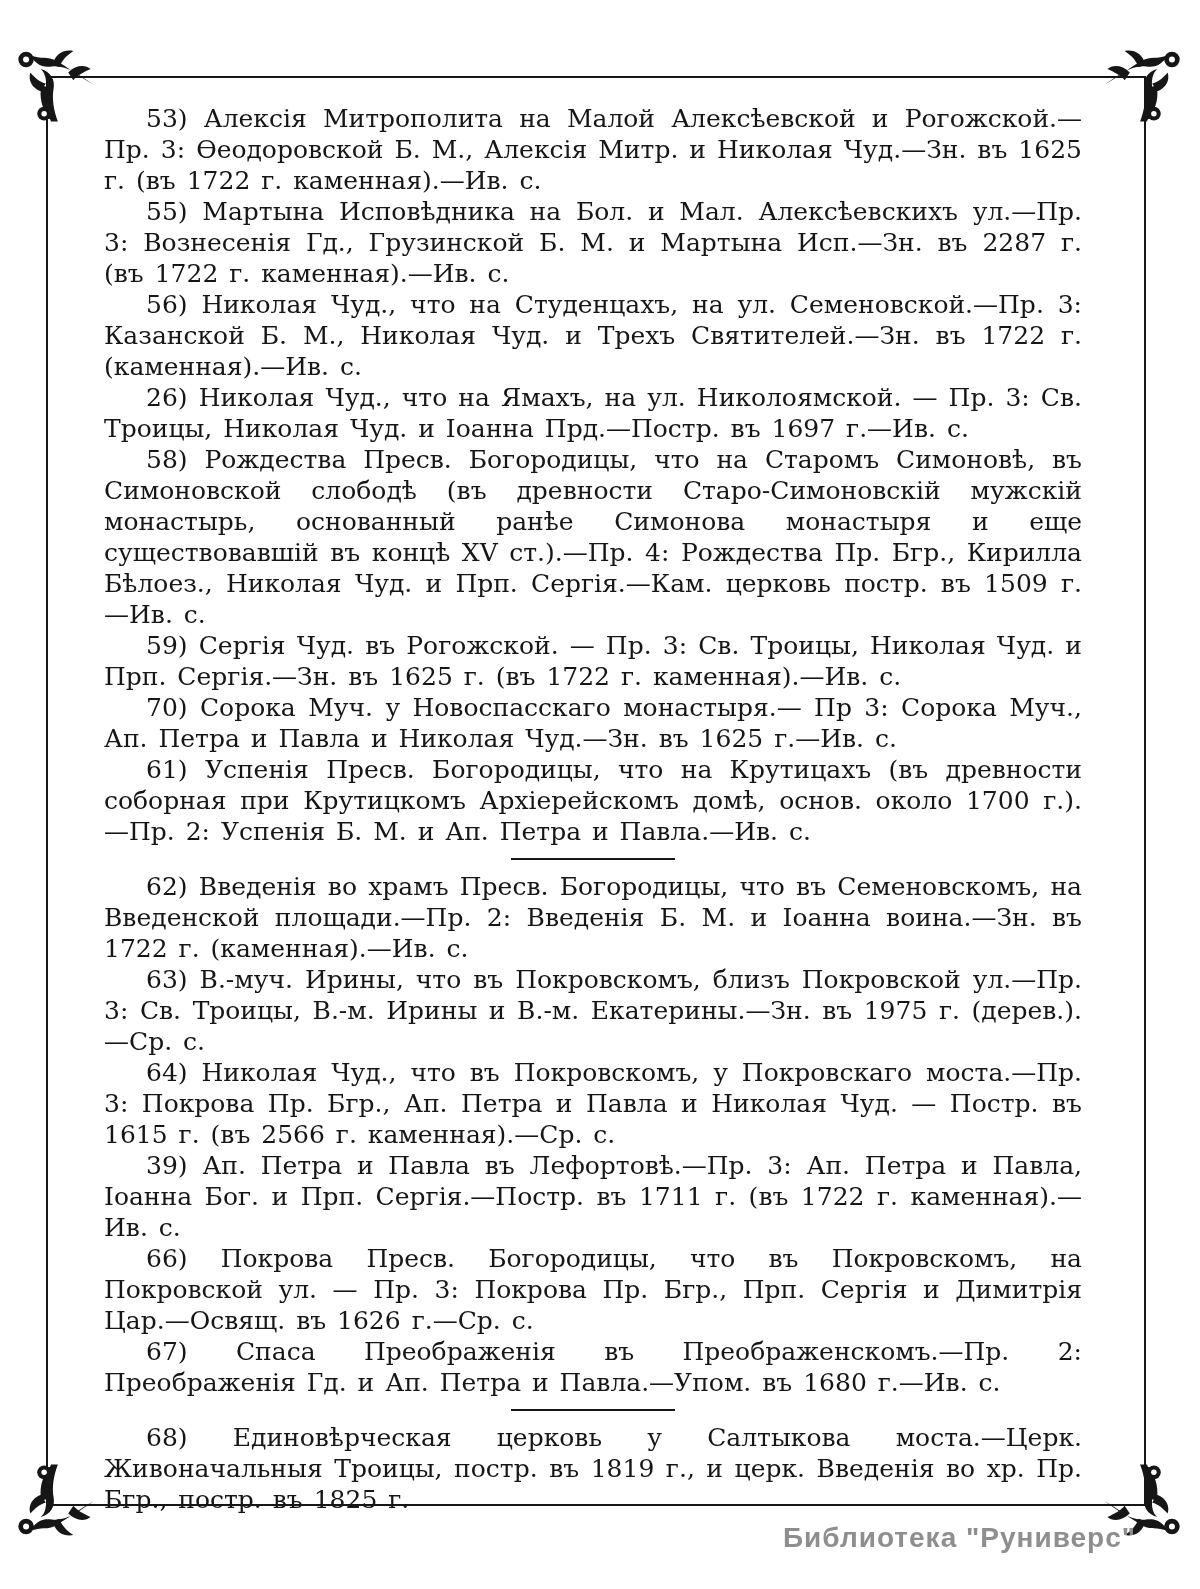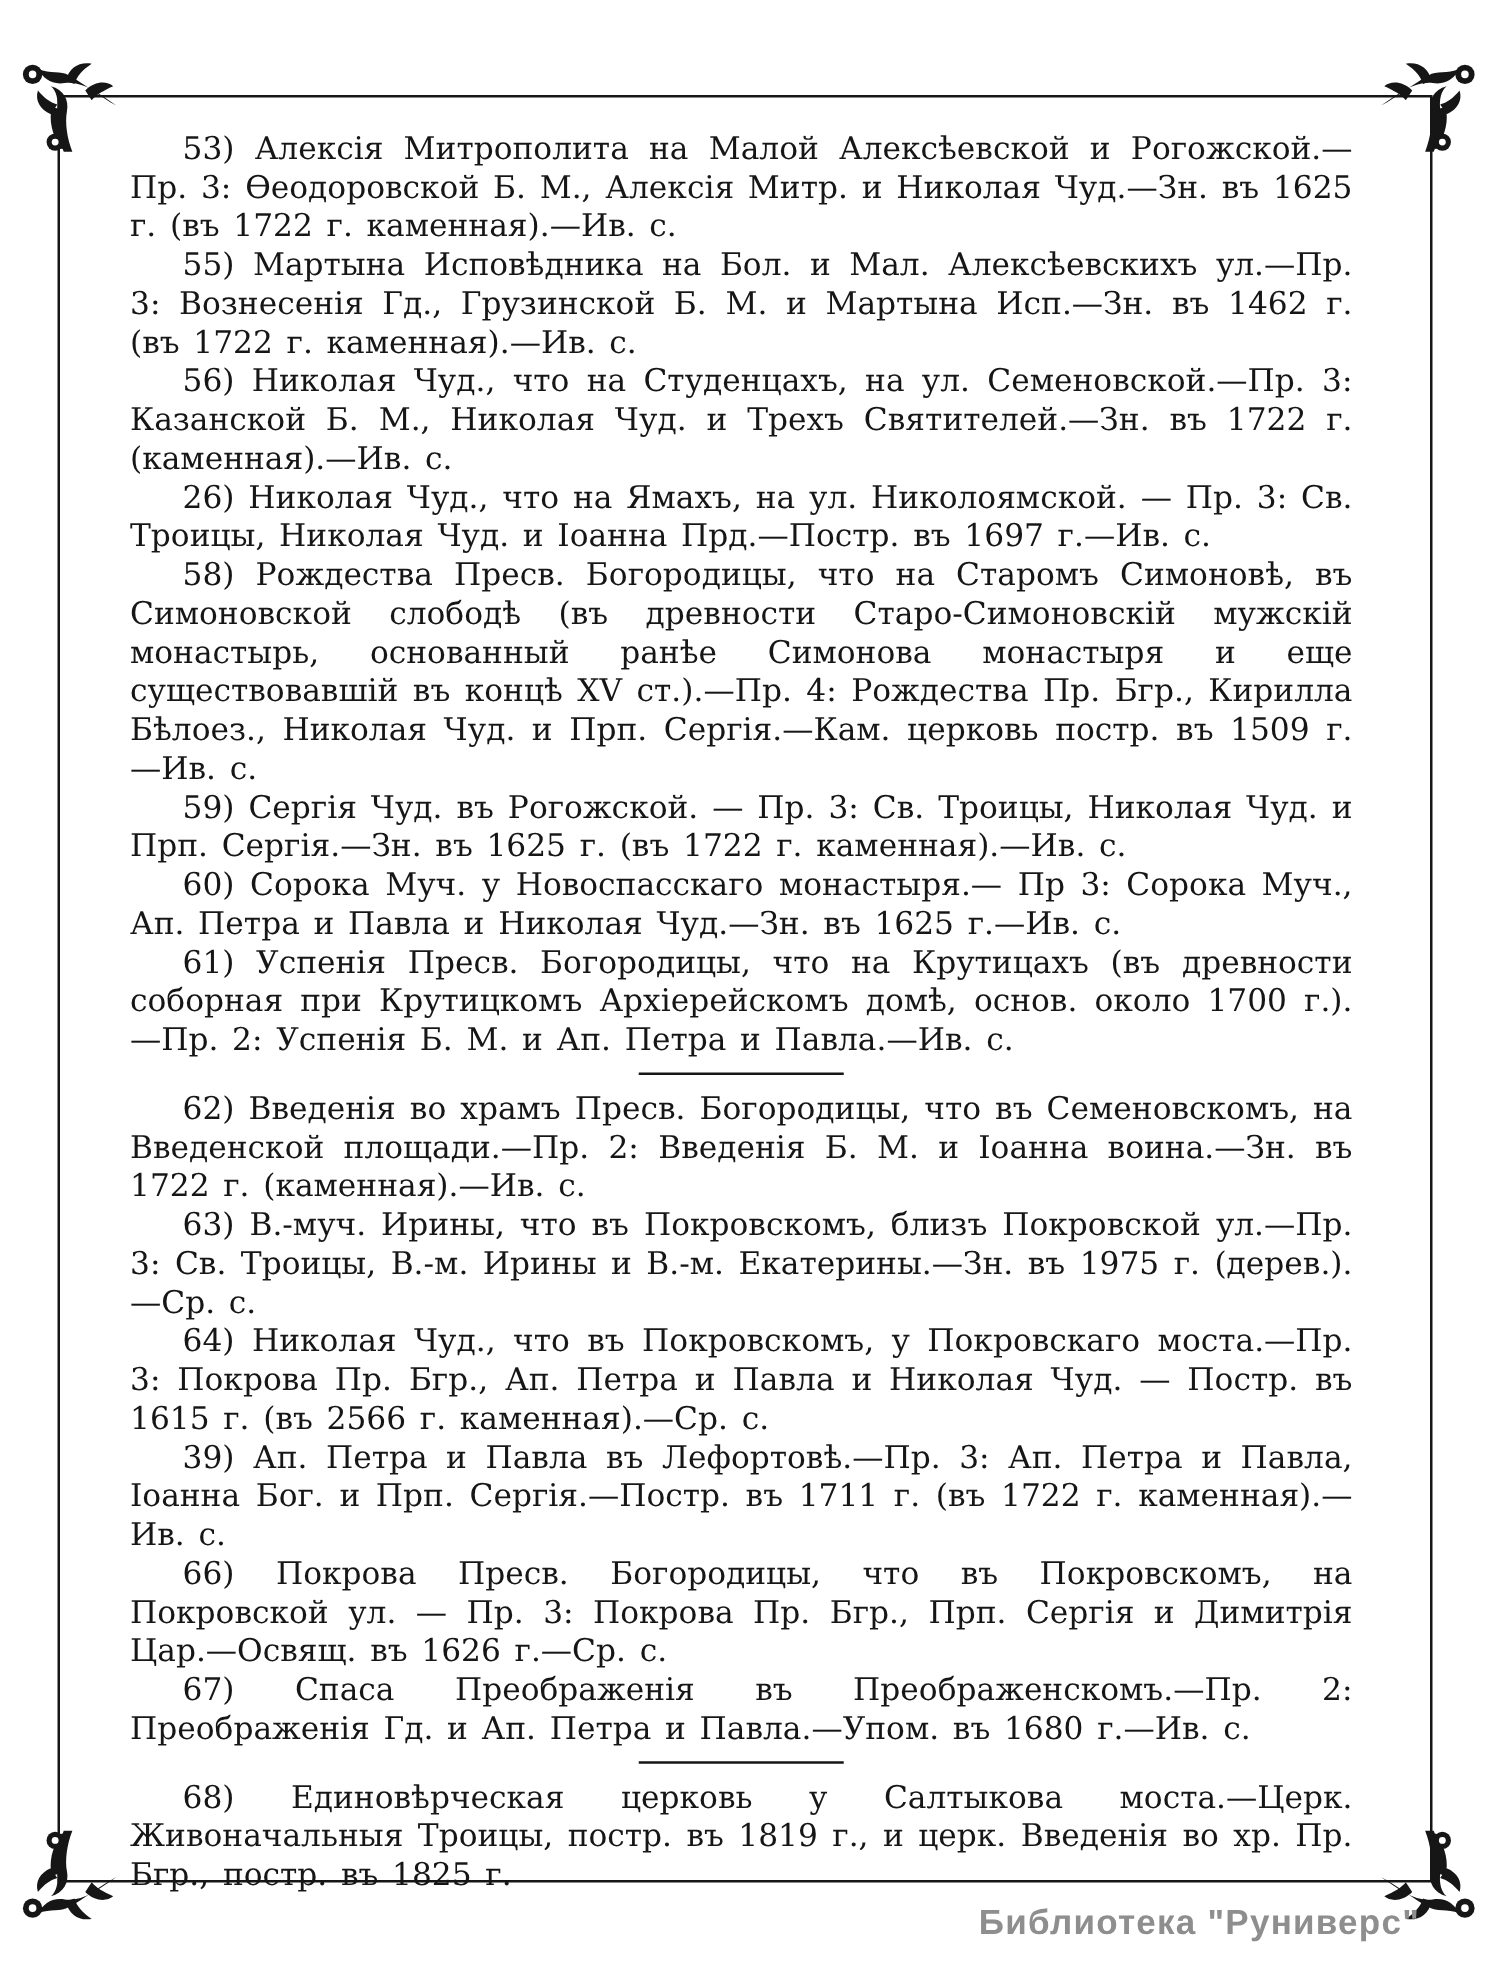--- a/index.html
+++ b/index.html
@@ -134,7 +134,7 @@
 
   <div class="textblock">
     <p>53) Алексія Митрополита на Малой Алексѣевской и Рогожской.—Пр. 3: Ѳеодоровской Б. М., Алексія Митр. и Николая Чуд.—Зн. въ 1625 г. (въ 1722 г. каменная).—Ив. с.</p>
-    <p>55) Мартына Исповѣдника на Бол. и Мал. Алексѣевскихъ ул.—Пр. 3: Вознесенія Гд., Грузинской Б. М. и Мартына Исп.—Зн. въ 1462 г. (въ 1722 г. каменная).—Ив. с.</p>
+    <p>55) Мартына Исповѣдника на Бол. и Мал. Алексѣевскихъ ул.—Пр. 3: Вознесенія Гд., Грузинской Б. М. и Мартына Исп.—Зн. въ 2287 г. (въ 1722 г. каменная).—Ив. с.</p>
     <p>56) Николая Чуд., что на Студенцахъ, на ул. Семеновской.—Пр. 3: Казанской Б. М., Николая Чуд. и Трехъ Святителей.—Зн. въ 1722 г. (каменная).—Ив. с.</p>
     <p>26) Николая Чуд., что на Ямахъ, на ул. Николоямской. — Пр. 3: Св. Троицы, Николая Чуд. и Іоанна Прд.—Постр. въ 1697 г.—Ив. с.</p>
     <p>58) Рождества Пресв. Богородицы, что на Старомъ Симоновѣ, въ Симоновской слободѣ (въ древности Старо-Симоновскій мужскій монастырь, основанный ранѣе Симонова монастыря и еще существовавшій въ концѣ XV ст.).—Пр. 4: Рождества Пр. Бгр., Кирилла Бѣлоез., Николая Чуд. и Прп. Сергія.—Кам. церковь постр. въ 1509 г.—Ив. с.</p>

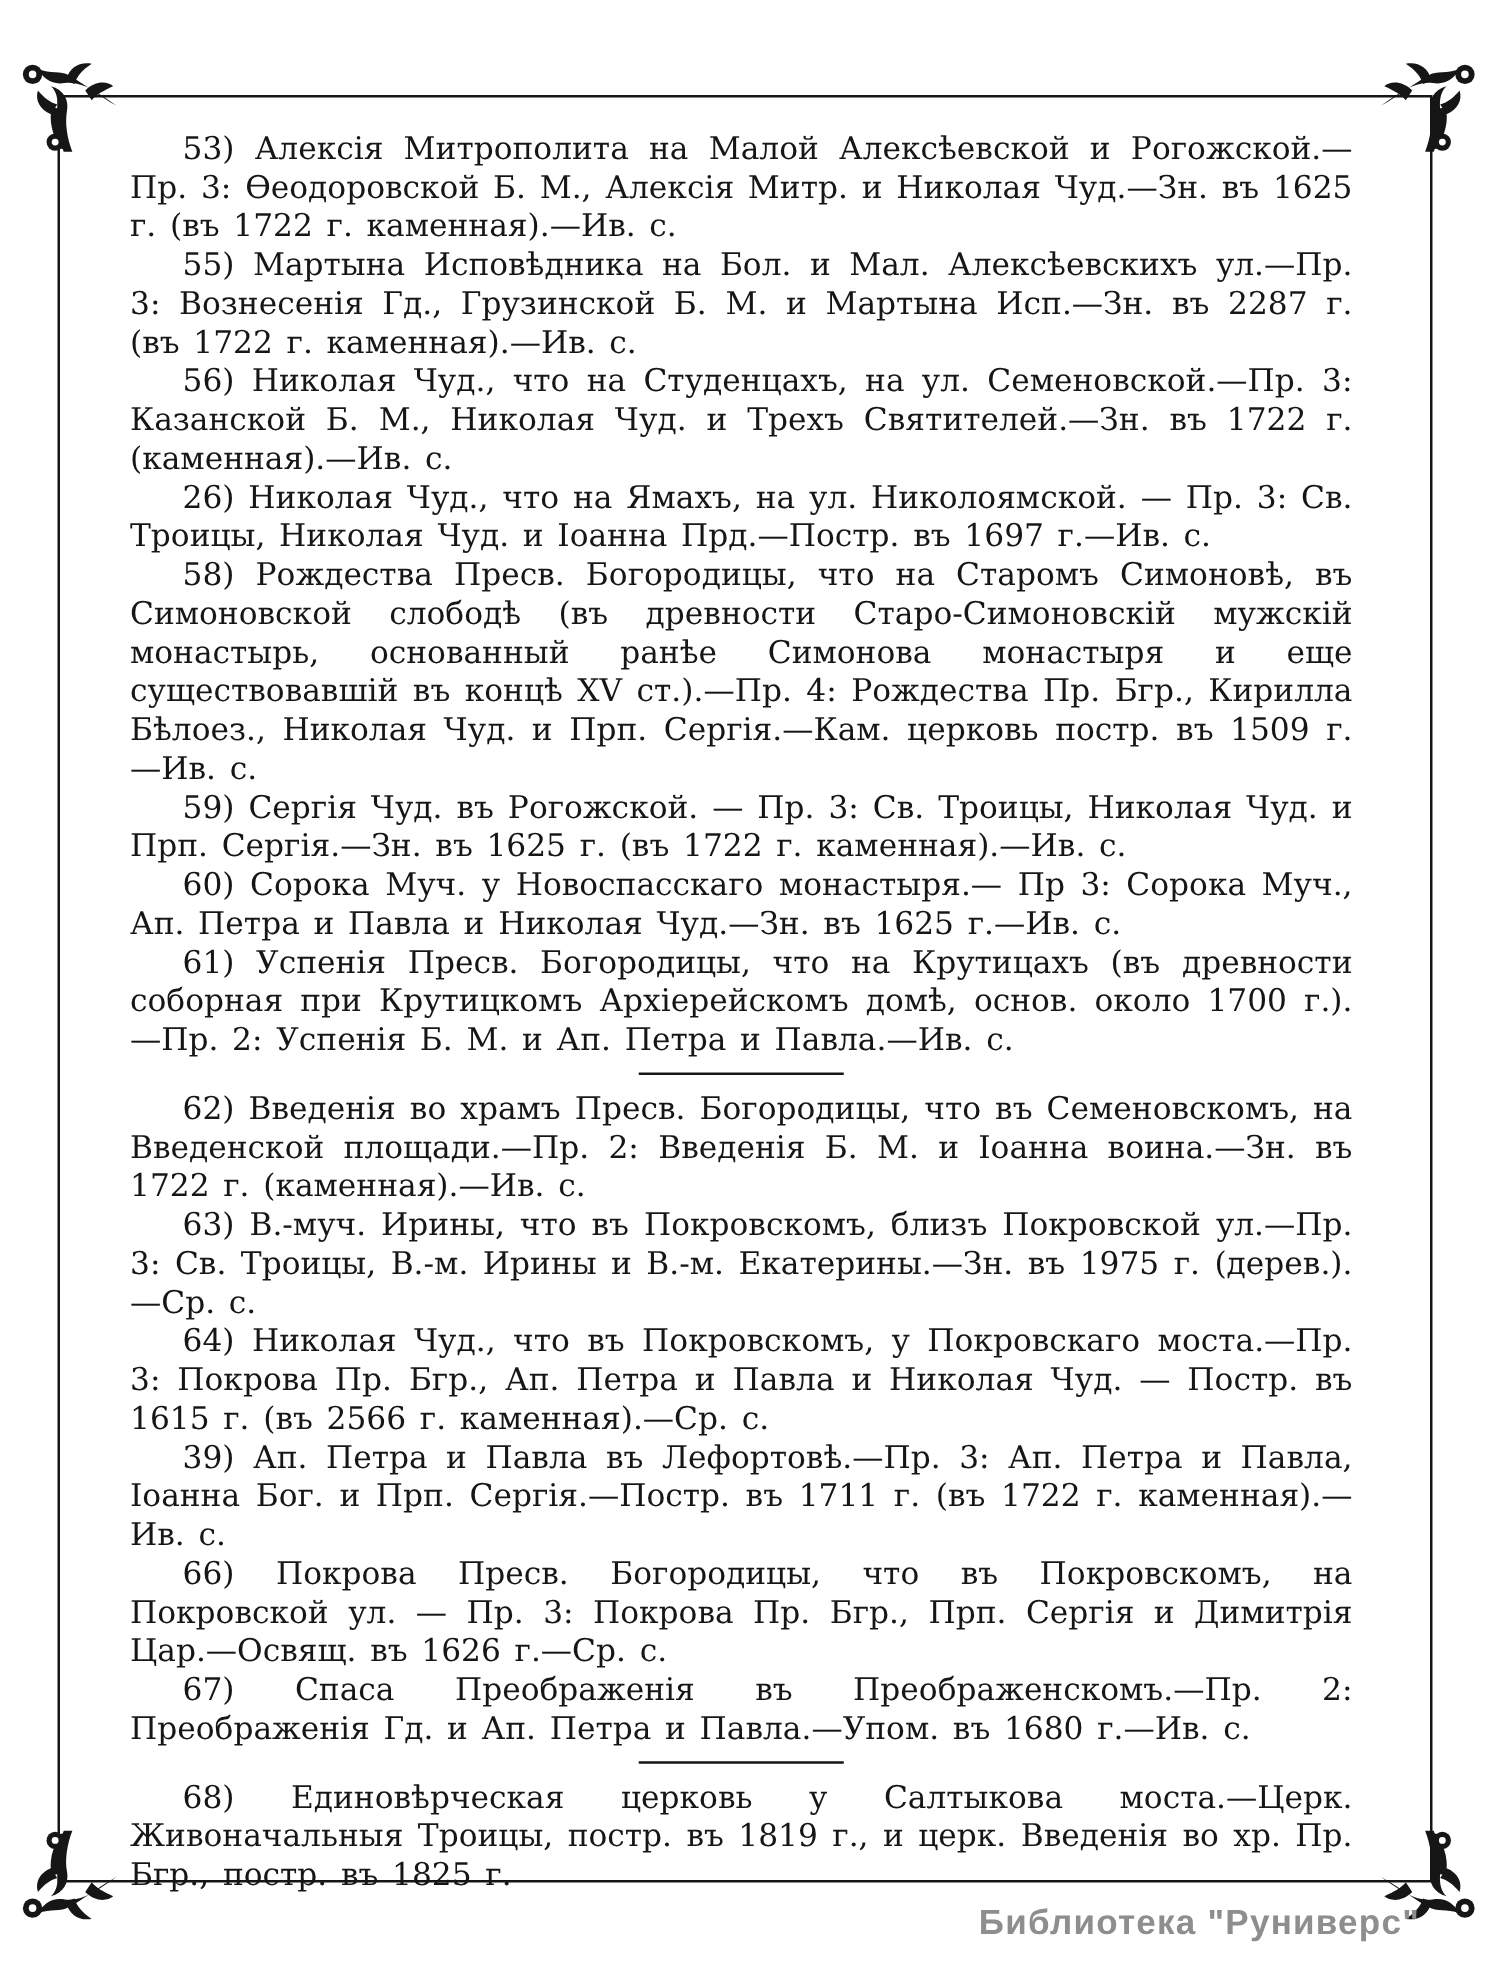--- a/index.html
+++ b/index.html
@@ -139,7 +139,7 @@
     <p>26) Николая Чуд., что на Ямахъ, на ул. Николоямской. — Пр. 3: Св. Троицы, Николая Чуд. и Іоанна Прд.—Постр. въ 1697 г.—Ив. с.</p>
     <p>58) Рождества Пресв. Богородицы, что на Старомъ Симоновѣ, въ Симоновской слободѣ (въ древности Старо-Симоновскій мужскій монастырь, основанный ранѣе Симонова монастыря и еще существовавшій въ концѣ XV ст.).—Пр. 4: Рождества Пр. Бгр., Кирилла Бѣлоез., Николая Чуд. и Прп. Сергія.—Кам. церковь постр. въ 1509 г.—Ив. с.</p>
     <p>59) Сергія Чуд. въ Рогожской. — Пр. 3: Св. Троицы, Николая Чуд. и Прп. Сергія.—Зн. въ 1625 г. (въ 1722 г. каменная).—Ив. с.</p>
-    <p>60) Сорока Муч. у Новоспасскаго монастыря.— Пр 3: Сорока Муч., Ап. Петра и Павла и Николая Чуд.—Зн. въ 1625 г.—Ив. с.</p>
+    <p>70) Сорока Муч. у Новоспасскаго монастыря.— Пр 3: Сорока Муч., Ап. Петра и Павла и Николая Чуд.—Зн. въ 1625 г.—Ив. с.</p>
     <p>61) Успенія Пресв. Богородицы, что на Крутицахъ (въ древности соборная при Крутицкомъ Архіерейскомъ домѣ, основ. около 1700 г.).—Пр. 2: Успенія Б. М. и Ап. Петра и Павла.—Ив. с.</p>
 
     <div class="rule"></div>

